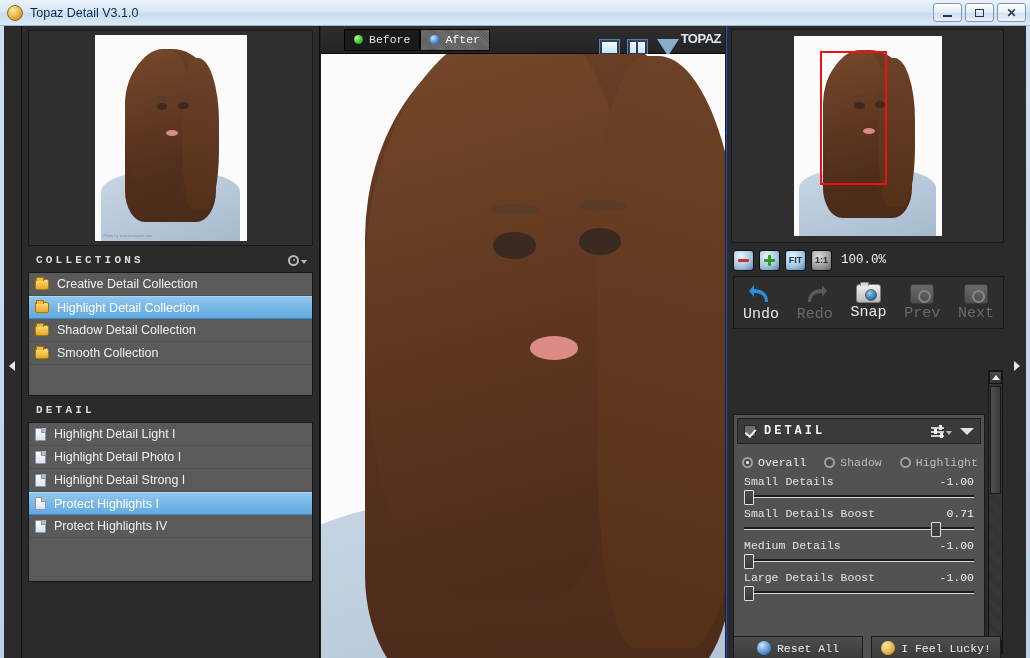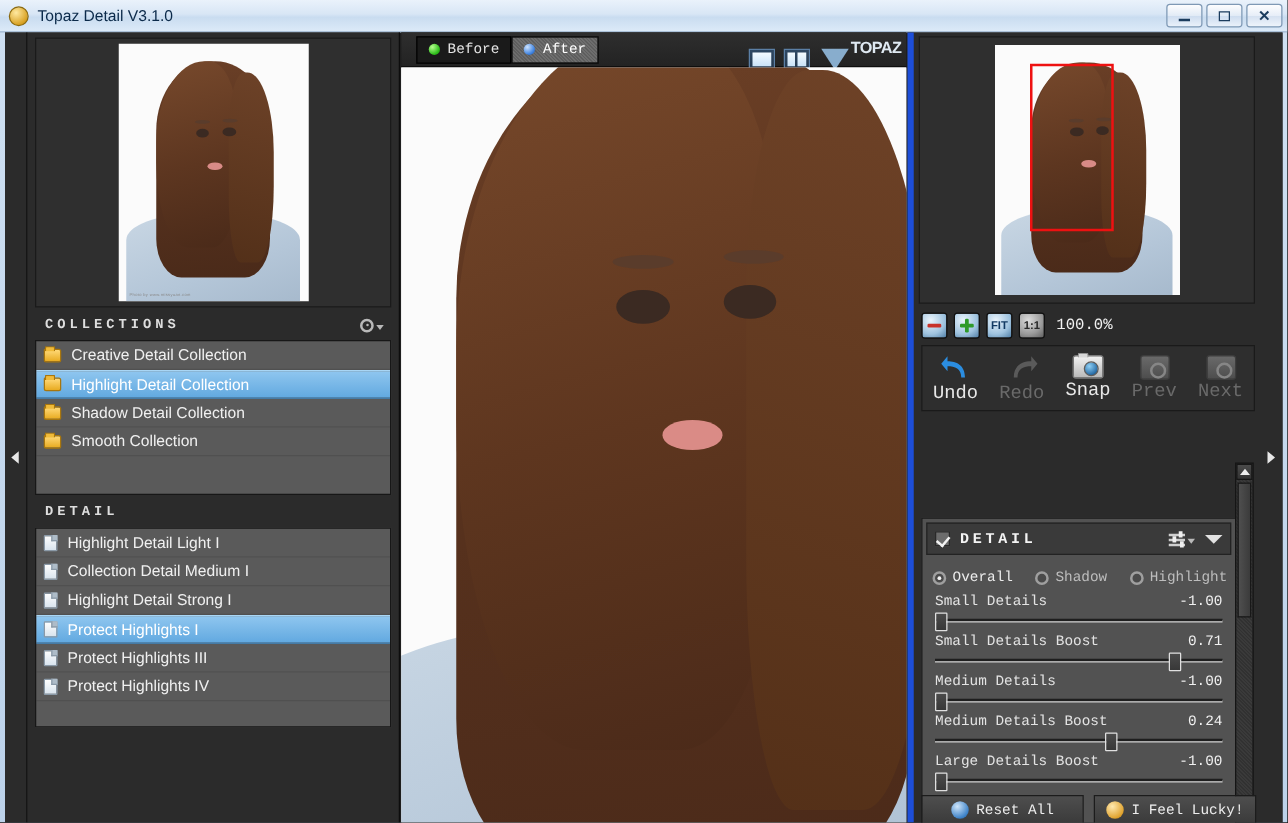--- a/index.html
+++ b/index.html
@@ -202,7 +202,7 @@
     position: relative; height: 28px; width: 404px;
     background: linear-gradient(#2e2e2e, #232323);
     border-bottom: 1px solid #0b0b0b;
-    display: flex; align-items: center; padding-left: 12px; gap: 0;
+    display: flex; align-items: center; padding-left: 23px; gap: 0;
   }
   .vtab {
     height: 22px; min-width: 69px; padding: 0 9px;

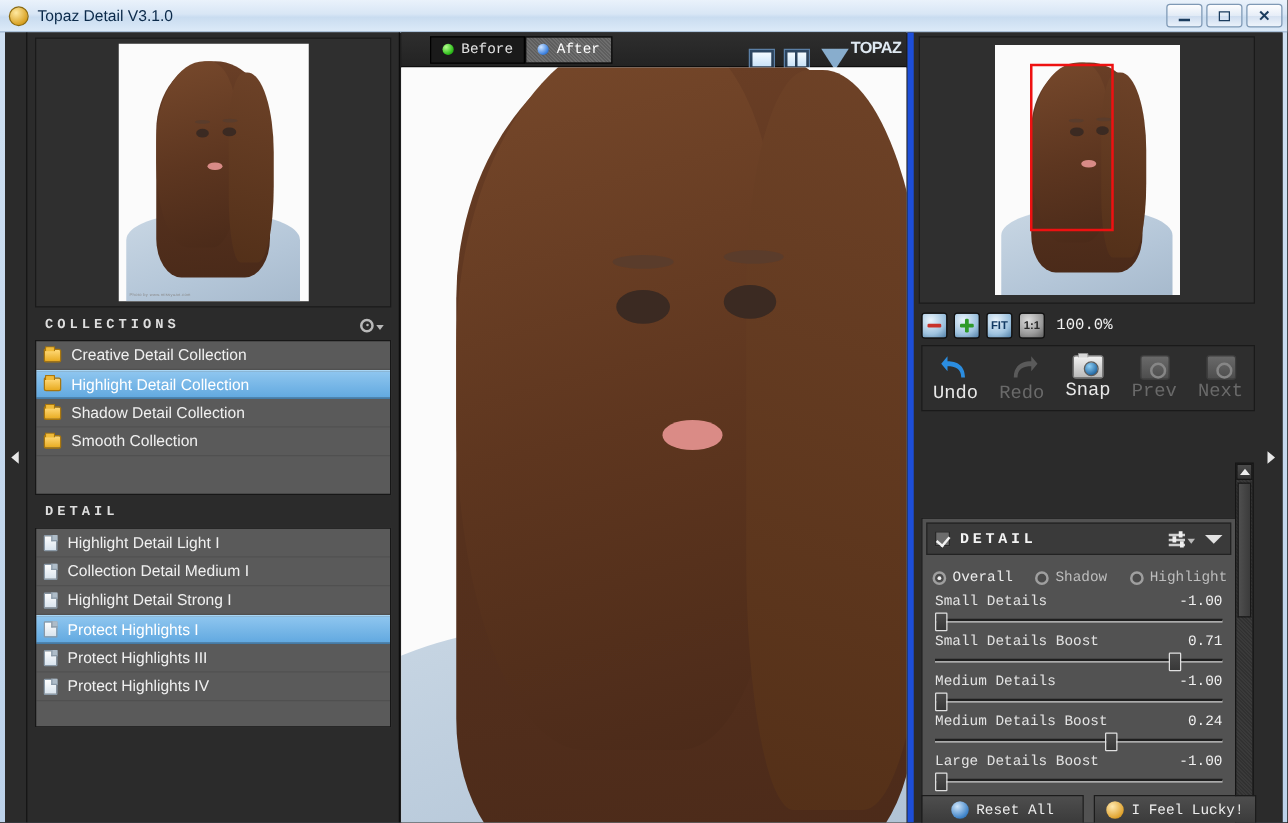--- a/index.html
+++ b/index.html
@@ -253,7 +253,7 @@
   
   #right-panel {
     position: absolute; left: 722px; top: 0; width: 282px; height: 632px;
-    background: #2b2b2b; border-left: 5px solid #1d4ed8;
+    background: #2b2b2b; border-left: 1px solid #1d4ed8;
   }
   #nav-box {
     margin: 3px 4px 0 4px; height: 214px;

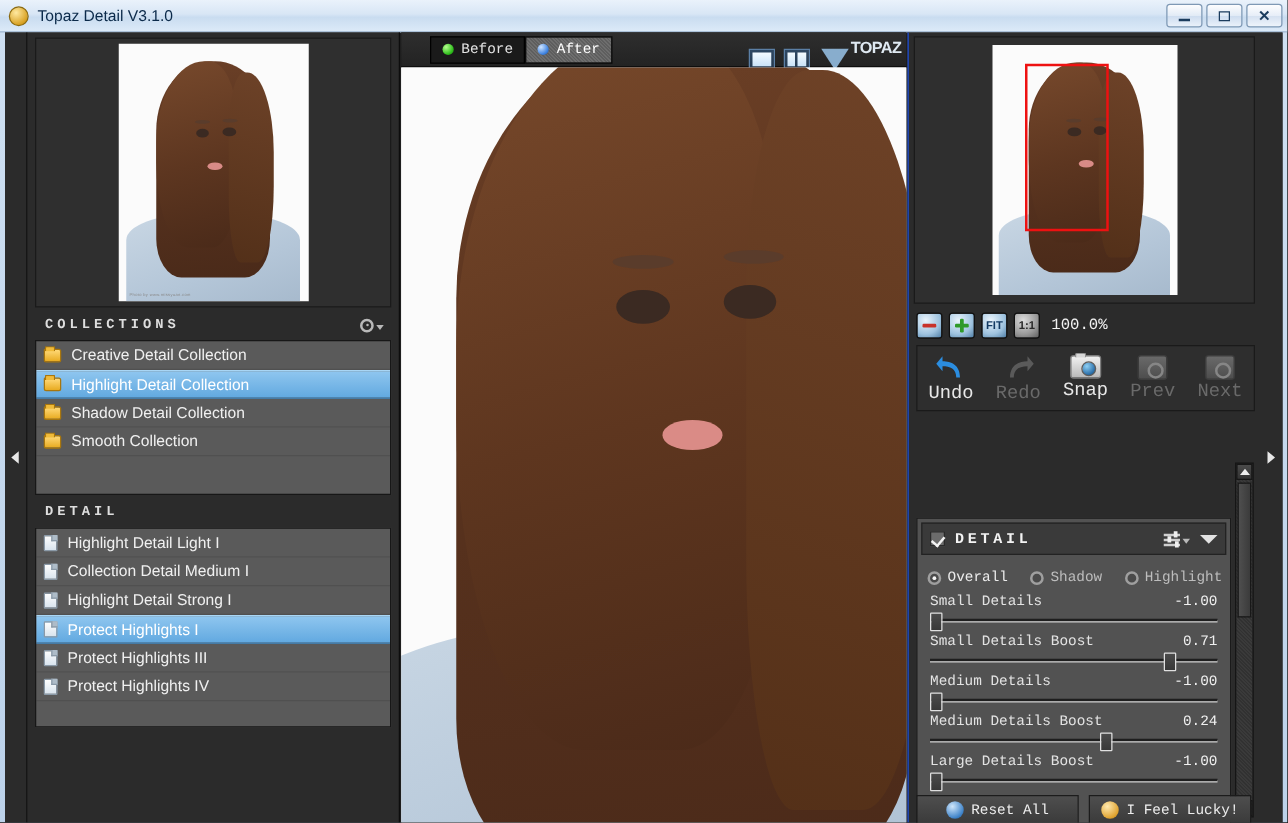--- a/index.html
+++ b/index.html
@@ -546,7 +546,7 @@
           </div>
           <div class="list-item">
             <span class="doc-icon"></span>
-            <span>Collection Detail Medium I</span>
+            <span>Highlight Detail Photo I</span>
           </div>
           <div class="list-item">
             <span class="doc-icon"></span>

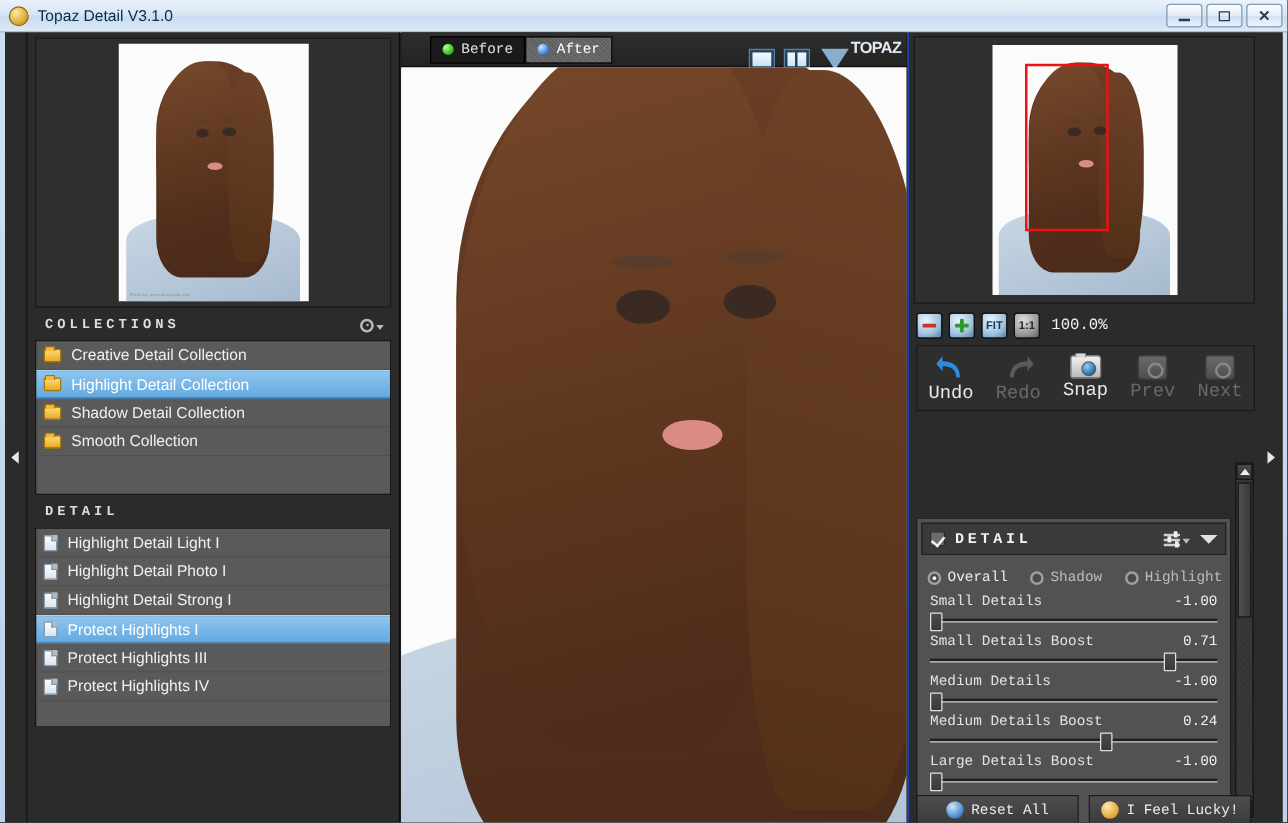--- a/index.html
+++ b/index.html
@@ -555,10 +555,6 @@
           <div class="list-item selected">
             <span class="doc-icon"></span>
             <span>Protect Highlights I</span>
-          </div>
-          <div class="list-item">
-            <span class="doc-icon"></span>
-            <span>Protect Highlights III</span>
           </div>
           <div class="list-item">
             <span class="doc-icon"></span>

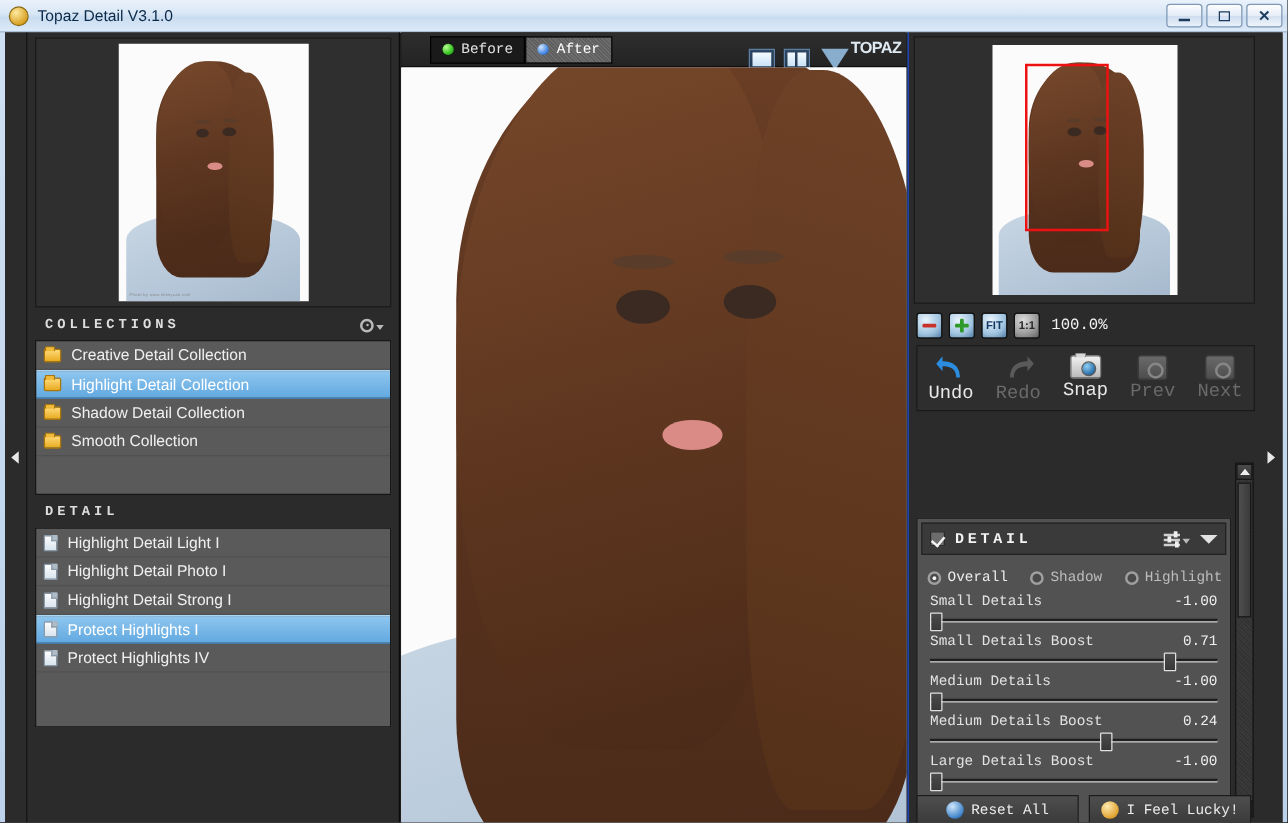--- a/index.html
+++ b/index.html
@@ -738,16 +738,6 @@
             </div>
             <div class="slider-row">
               <div class="slider-top">
-                <span>Medium Details Boost</span>
-                <span class="slider-val">0.24</span>
-              </div>
-              <div class="track">
-                <div class="track-line"></div>
-                <div class="handle" style="left: calc(62% - 6.2px);"></div>
-              </div>
-            </div>
-            <div class="slider-row">
-              <div class="slider-top">
                 <span>Large Details Boost</span>
                 <span class="slider-val">-1.00</span>
               </div>

